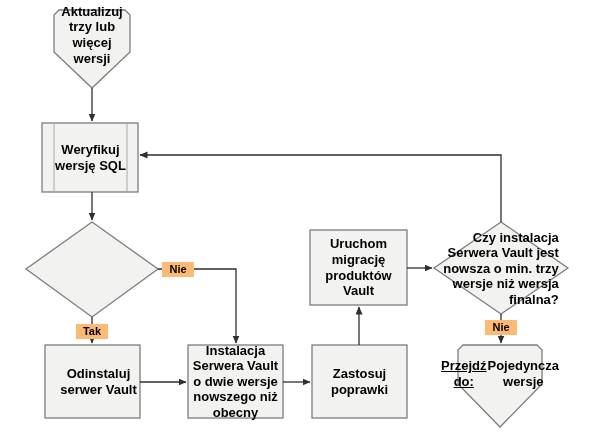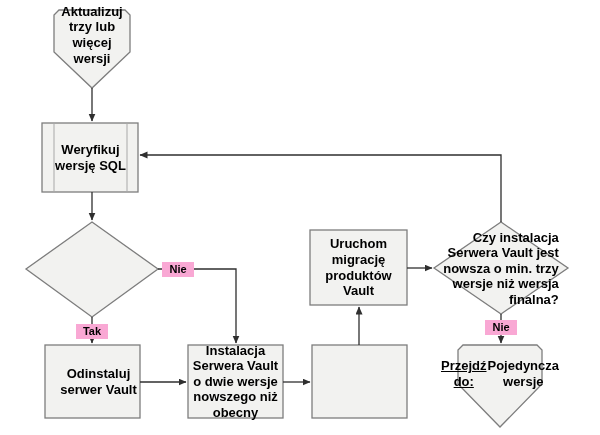--- a/index.html
+++ b/index.html
@@ -28,7 +28,7 @@
     color: #000000;
     white-space: pre-line;
   }
-  .edge-lbl { background: #f9a8d4; font-size: 11px; }
+  .edge-lbl { background: #fdba74; font-size: 11px; }
   .goto-lbl { flex-direction: row; gap: 1px; }
   .goto-lbl .title { text-decoration: underline; }
 </style>

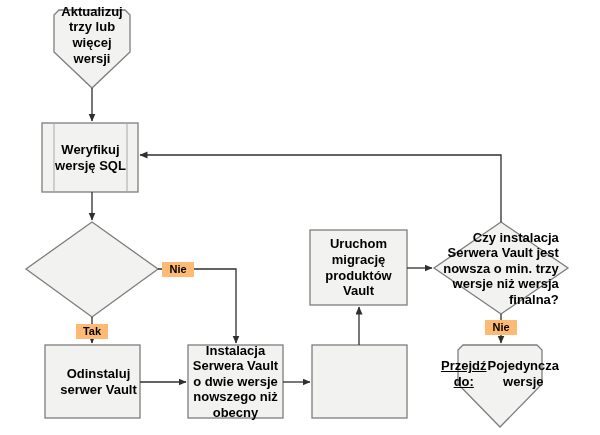--- a/index.html
+++ b/index.html
@@ -95,6 +95,8 @@
 nowszego niż
 obecny</div>
 
+  <div class="lbl" style="left:312px; top:345px; width:95px; height:73px;">Zastosuj
+poprawki</div>
 
   <div class="lbl" style="left:308px; top:230px; width:101px; height:75px;">Uruchom migrację
 produktów Vault</div>

